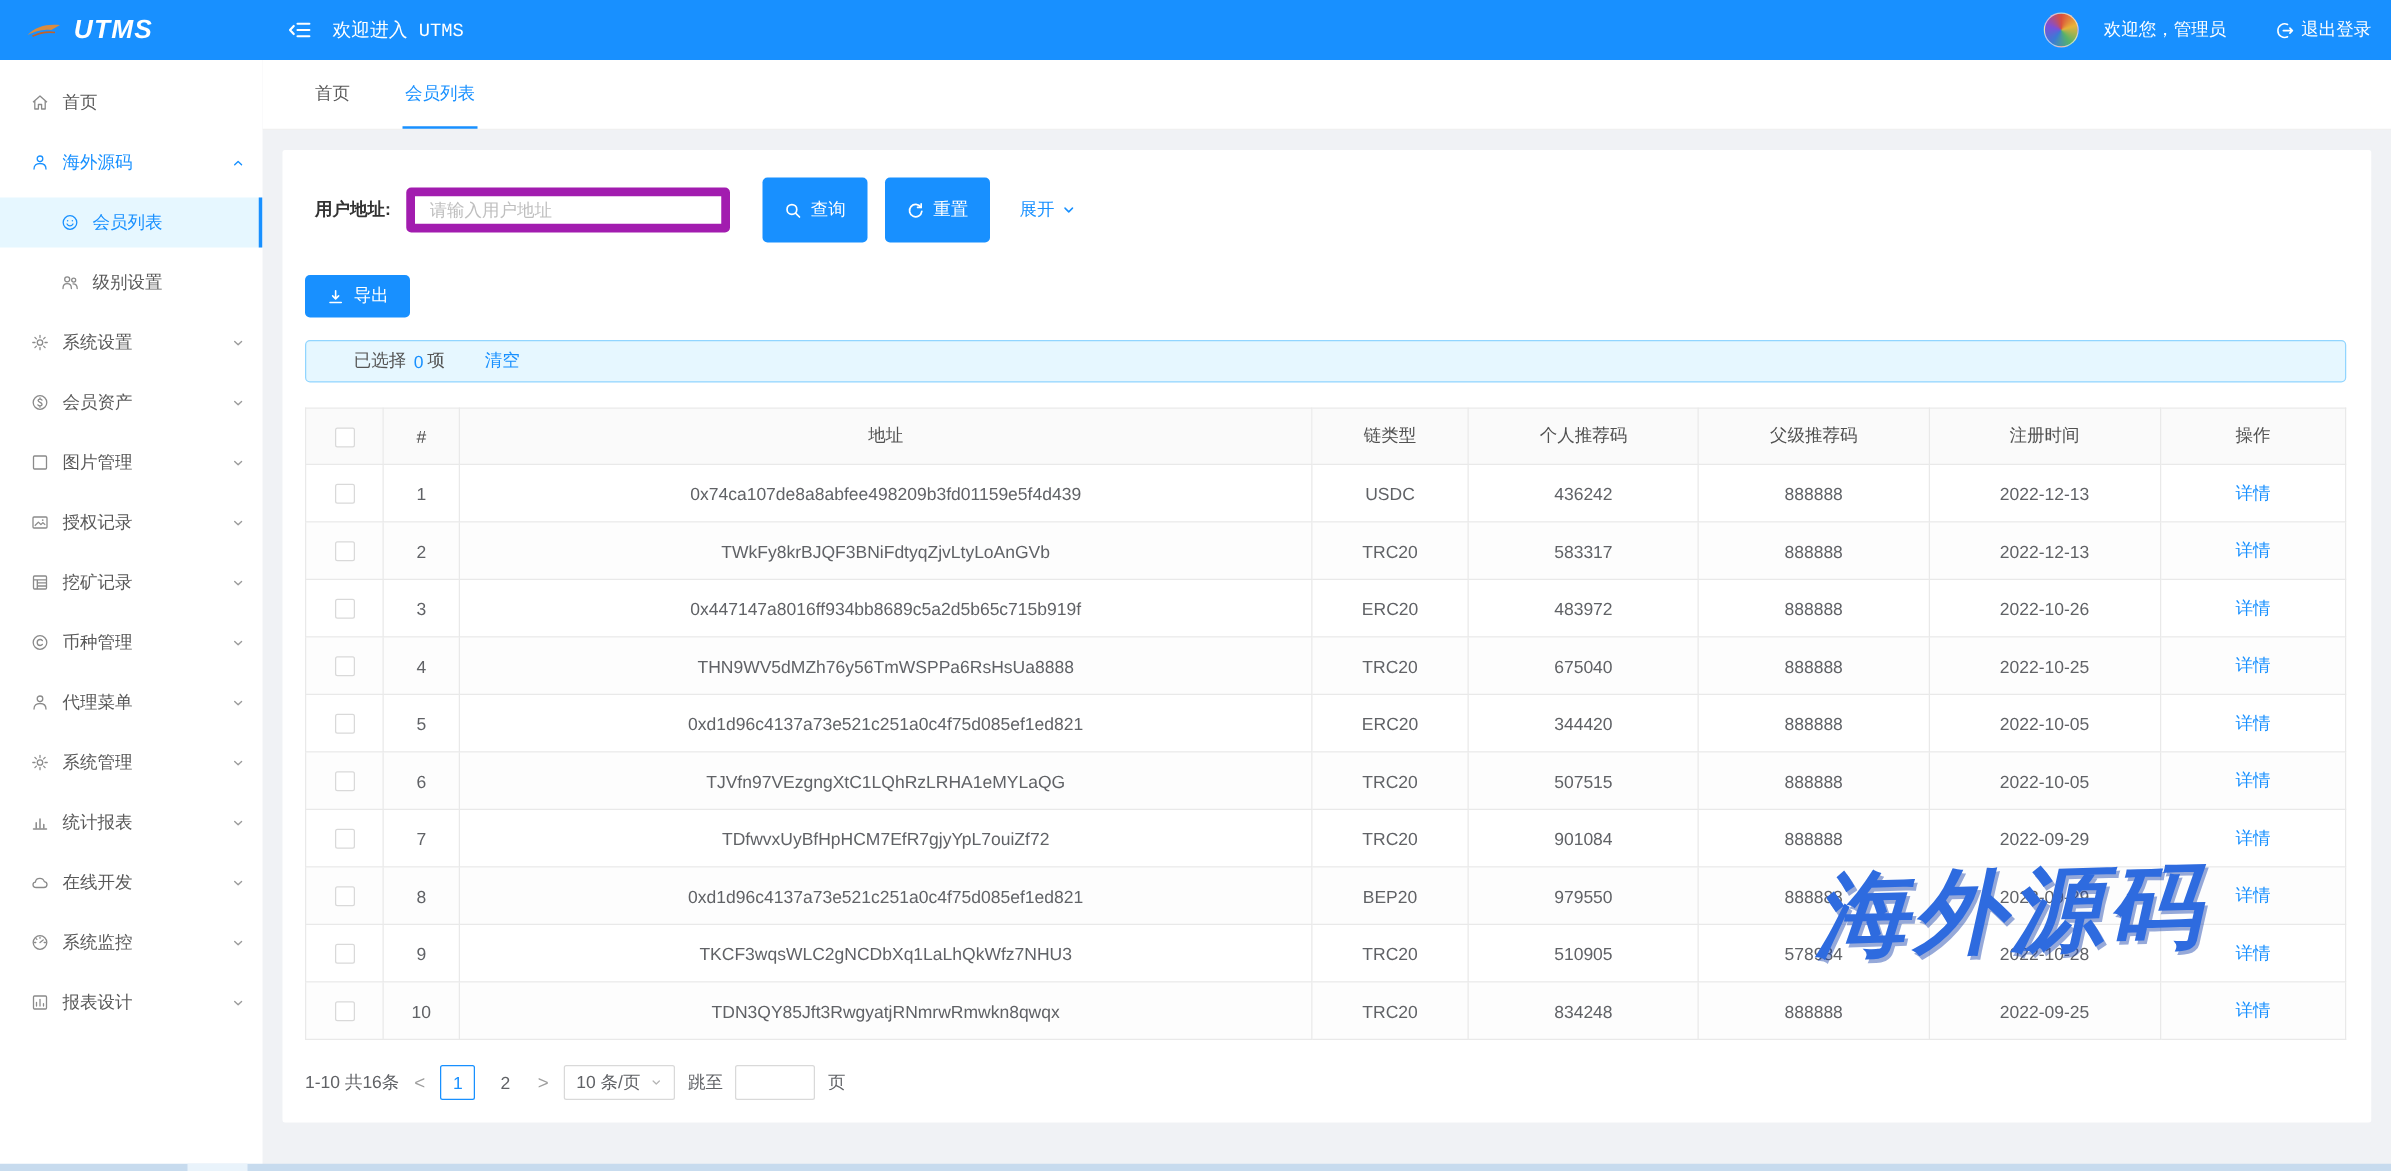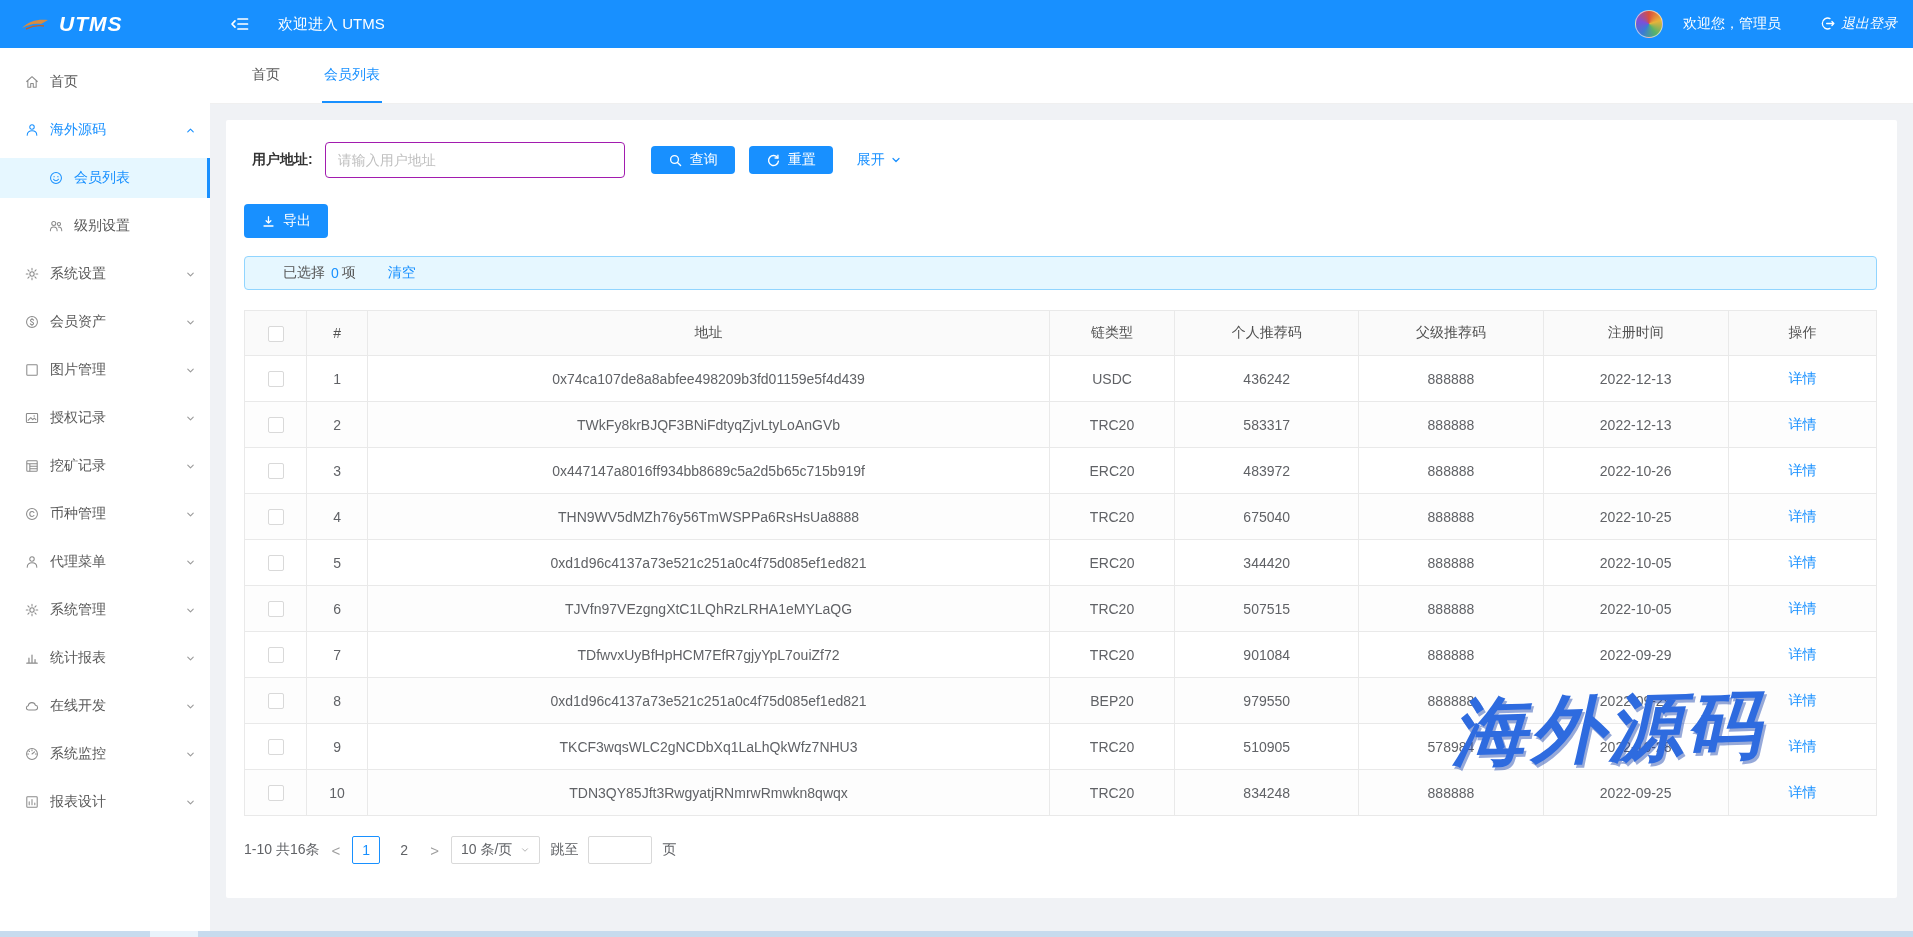--- a/index.html
+++ b/index.html
@@ -16,7 +16,7 @@
   .logo-area { width:210px; display:flex; align-items:center; gap:9px; padding-left:20px; flex:0 0 210px;font-style:italic; }
   .logo-text { font-size:21px; font-weight:bold; letter-spacing:1px; }
   .fold-btn { margin-left:20px; cursor:pointer; display:flex; align-items:center; }
-  .welcome { margin-left:28px; font-size:15px; }
+  .welcome { margin-left:16px; font-size:15px;font-family:Liberation Mono, monospace; }
   .topbar-right { margin-left:auto; display:flex; align-items:center; gap:20px; padding-right:16px; }
   .avatar { width:28px; height:28px; border-radius:50%;
     background: conic-gradient(#d94f3c,#e8b339,#58b368,#3a7bd5,#7d4fd9,#d94f3c);

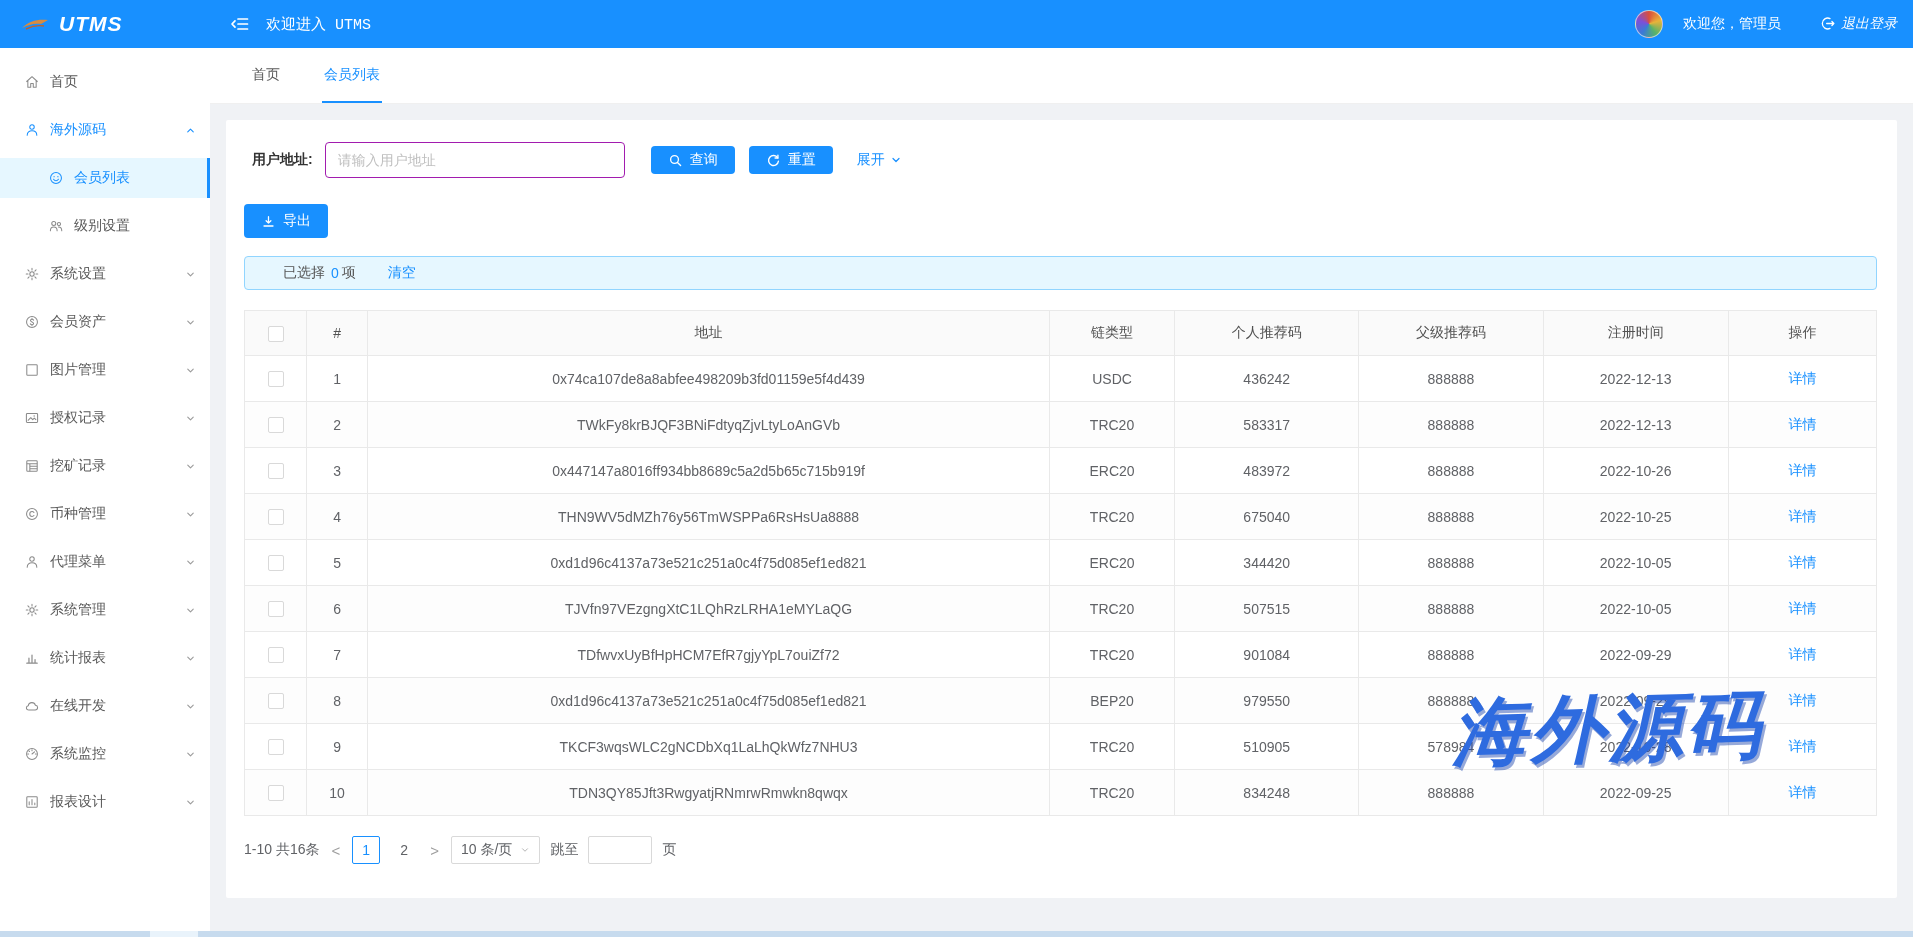--- a/index.html
+++ b/index.html
@@ -22,7 +22,7 @@
     background: conic-gradient(#d94f3c,#e8b339,#58b368,#3a7bd5,#7d4fd9,#d94f3c);
     border:1px solid rgba(255,255,255,.6); }
   .greeting { font-size:14px; }
-  .logout { display:flex; align-items:flex-start; gap:5px; margin-left:18px; cursor:pointer; font-size:14px;font-style:italic; }
+  .logout { display:flex; align-items:flex-end; gap:5px; margin-left:18px; cursor:pointer; font-size:14px; }
 
   
   .layout { position:absolute; top:48px; left:0; right:0; bottom:0; display:flex; }

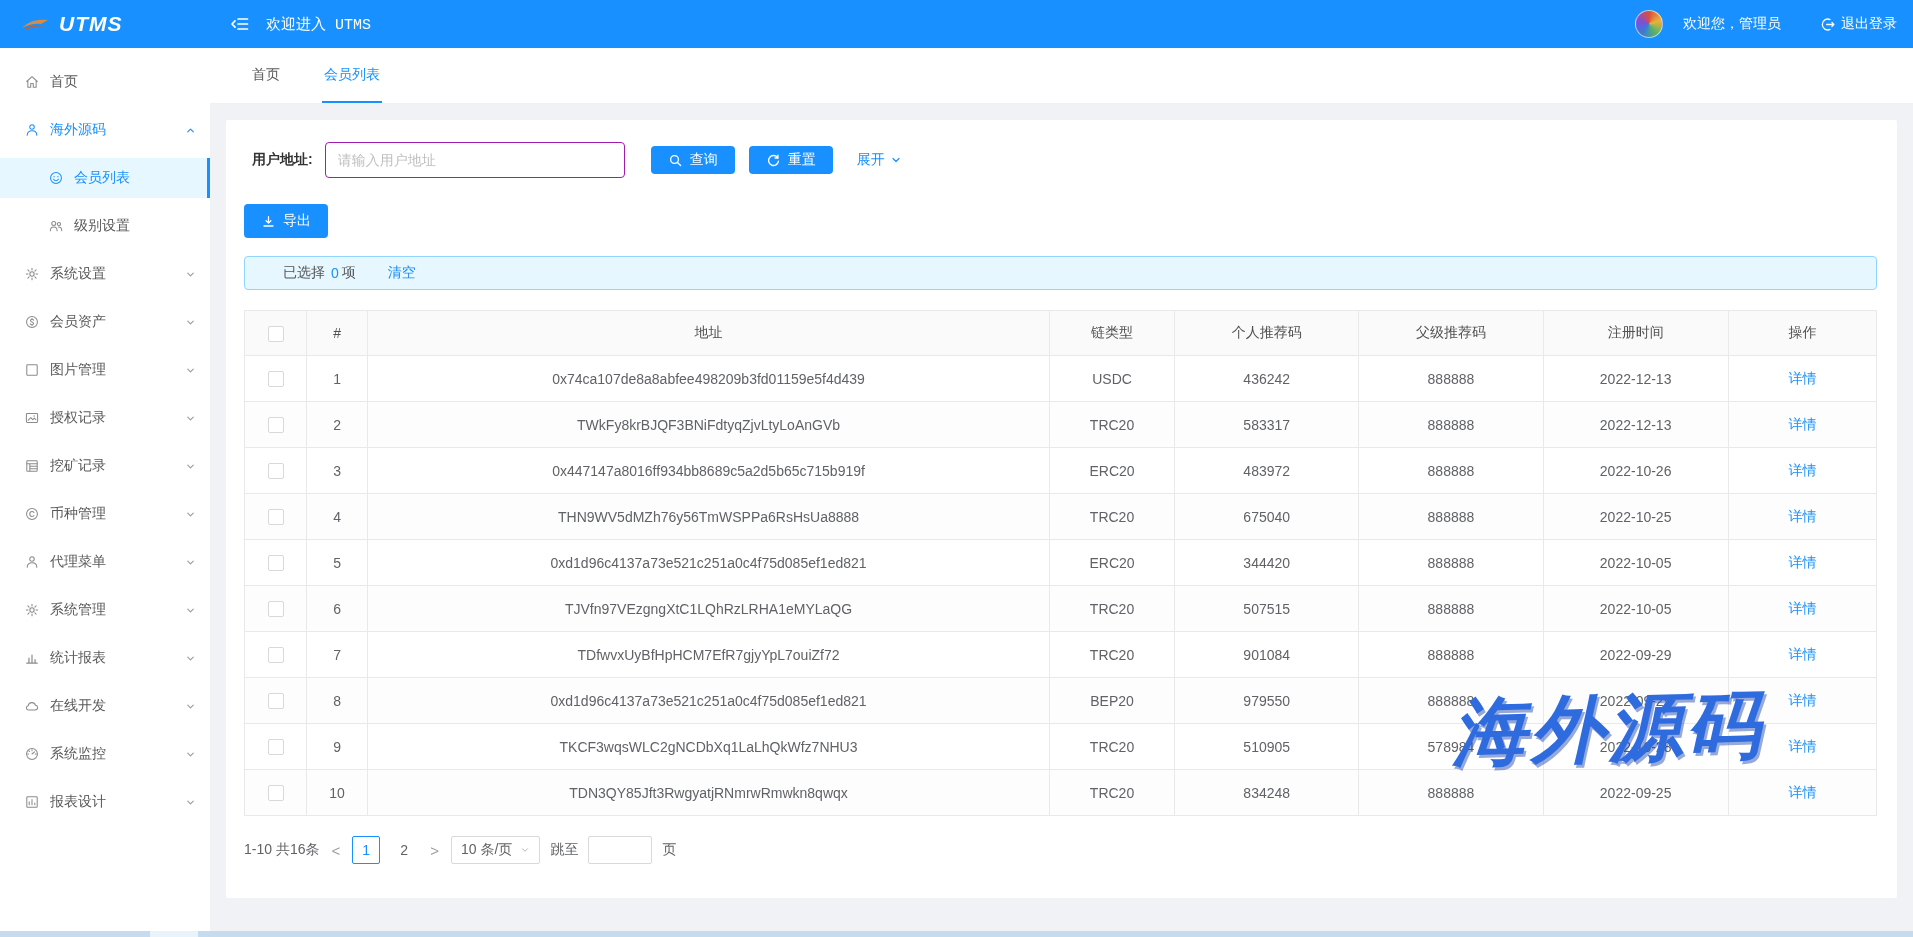--- a/index.html
+++ b/index.html
@@ -53,7 +53,7 @@
 
   .filter-row { display:flex; align-items:center; }
   .filter-label { font-weight:600; color:#333; margin-left:8px; }
-  .filter-input { width:300px; height:36px; border:1px solid #a21caf; border-radius:4px;
+  .filter-input { width:259px; height:36px; border:7px solid #a21caf; border-radius:4px;
     margin-left:12px; padding:0 12px; font-size:14px; color:#595959; outline:none;
     font-family:"Liberation Sans","DejaVu Sans",sans-serif; }
   .filter-input::placeholder { color:#bfbfbf; }

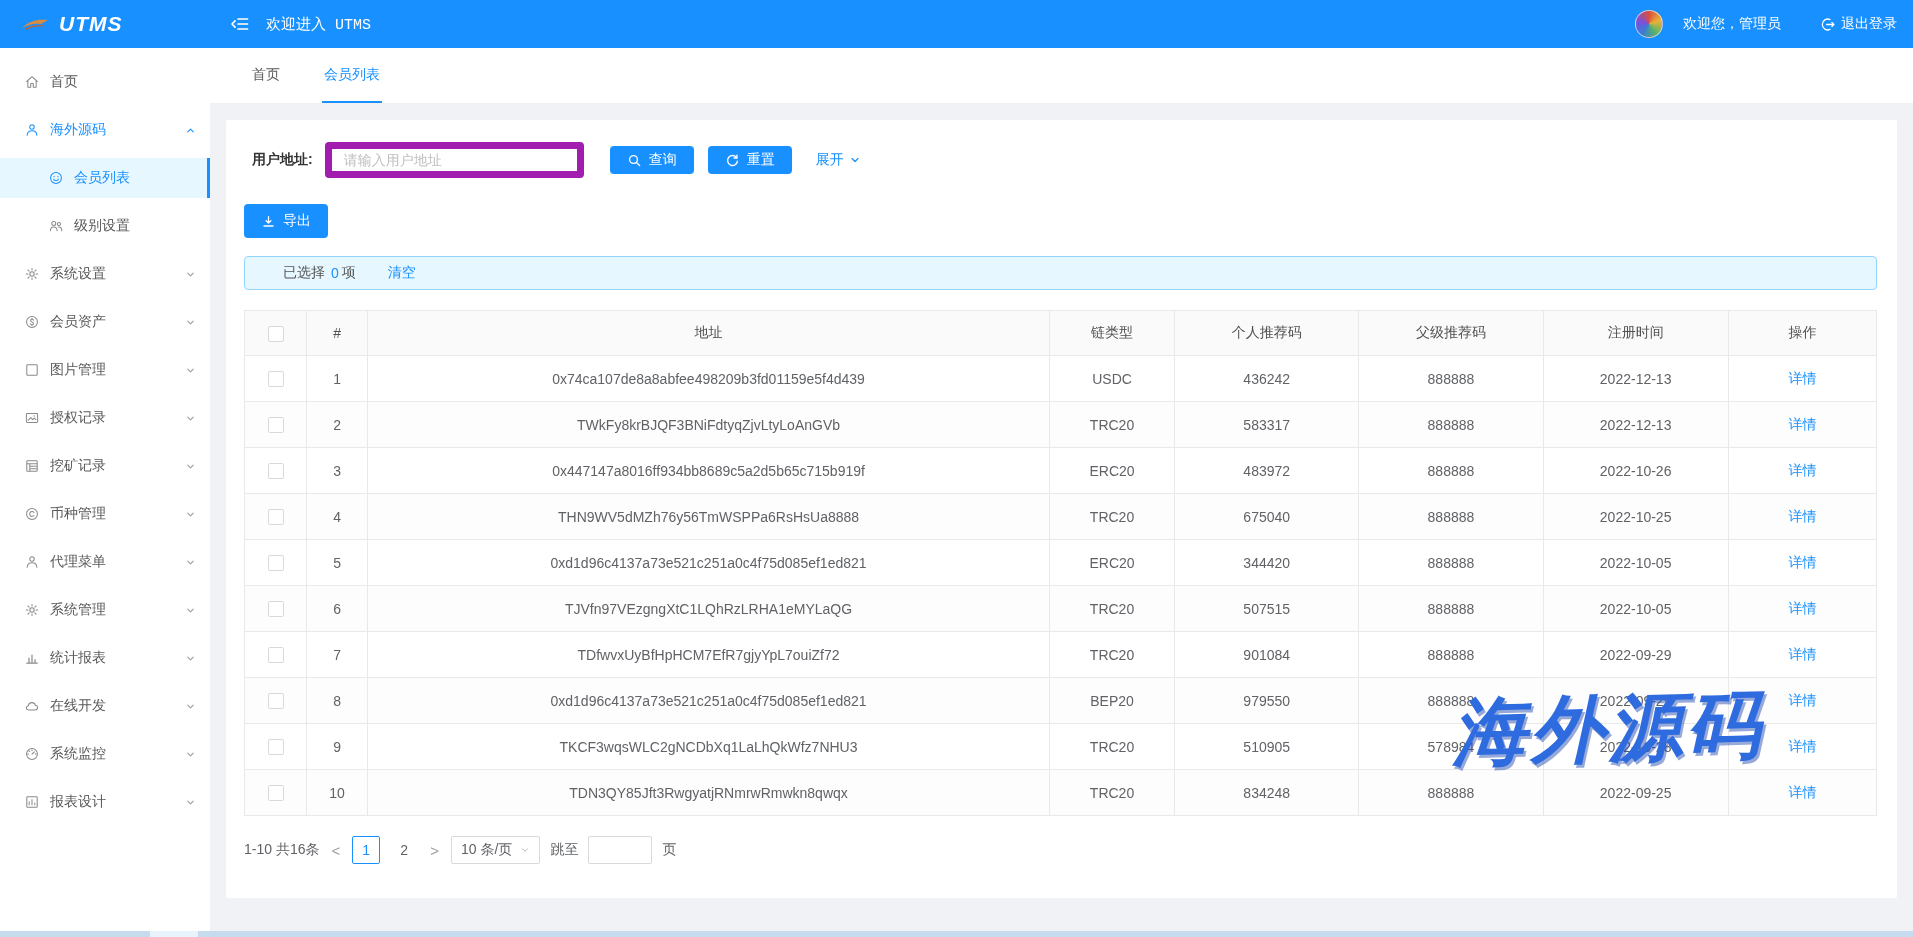--- a/index.html
+++ b/index.html
@@ -57,7 +57,7 @@
     margin-left:12px; padding:0 12px; font-size:14px; color:#595959; outline:none;
     font-family:"Liberation Sans","DejaVu Sans",sans-serif; }
   .filter-input::placeholder { color:#bfbfbf; }
-  .btn { background:#1890ff; color:#fff; border:none; border-radius:4px; height:28px;
+  .btn { background:#1890ff; color:#fff; border:none; border-radius:4px; height:52px;
     padding:0 17px; font-size:14px; display:inline-flex; align-items:center; gap:7px; cursor:pointer;
     font-family:"Liberation Sans","DejaVu Sans",sans-serif; }
   .btn-search { margin-left:26px; }

